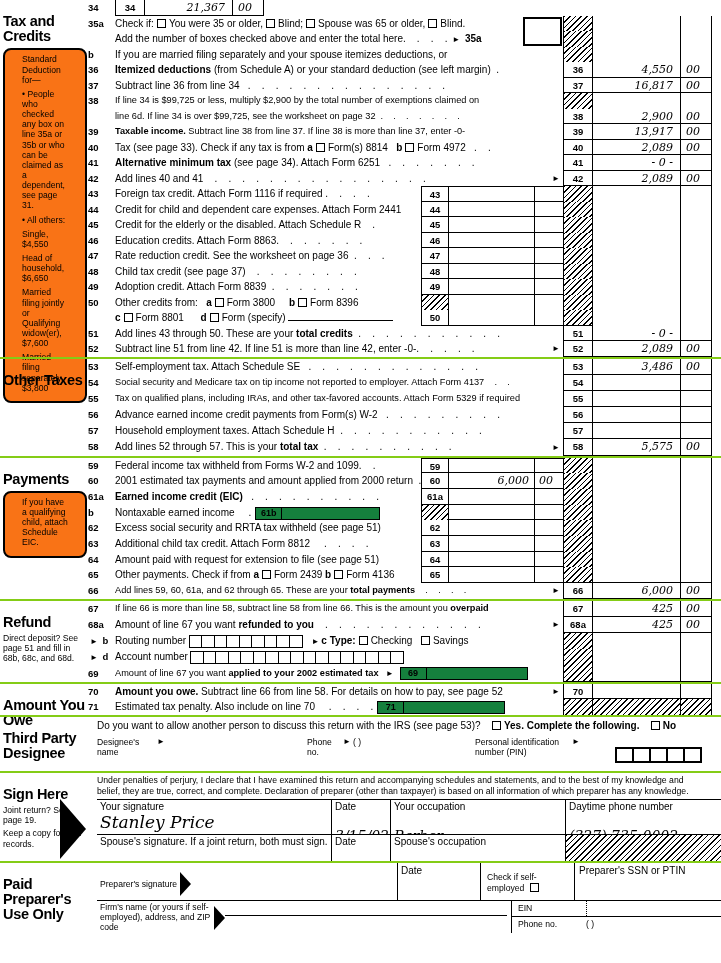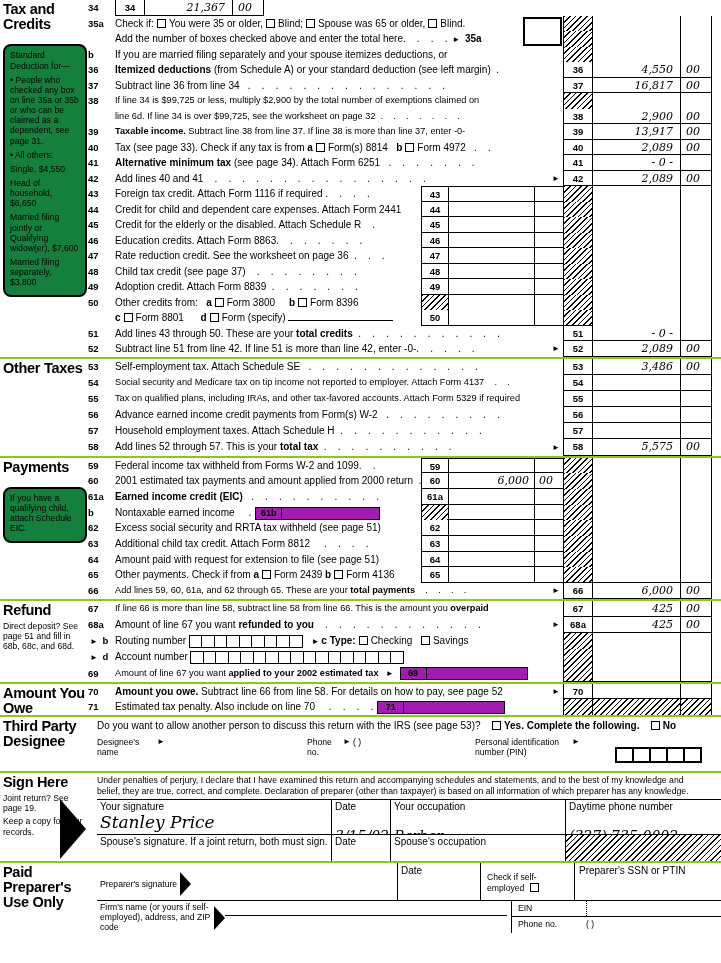--- a/index.html
+++ b/index.html
@@ -55,7 +55,7 @@
   .pbx { width:19px; height:16px; border:2px solid #000; margin-left:-2px; background:#fff; }
   .uline { display:inline-block; width:105px; border-bottom:1.5px solid #000; height:9px; }
   
-  .mg { position:absolute; left:3px; top:2px; width:84px; }
+  .mg { position:absolute; left:3px; top:14px; width:84px; }
   .mtitle { font-weight:bold; font-size:14.5px; line-height:1.05; letter-spacing:-0.3px; }
   .mbox { border:2px solid #000; border-radius:8px; padding:4px 5px; font-size:8.6px; line-height:1.18; margin-top:12px; background:#15803d; }
   .mbox p { margin-bottom:4px; }

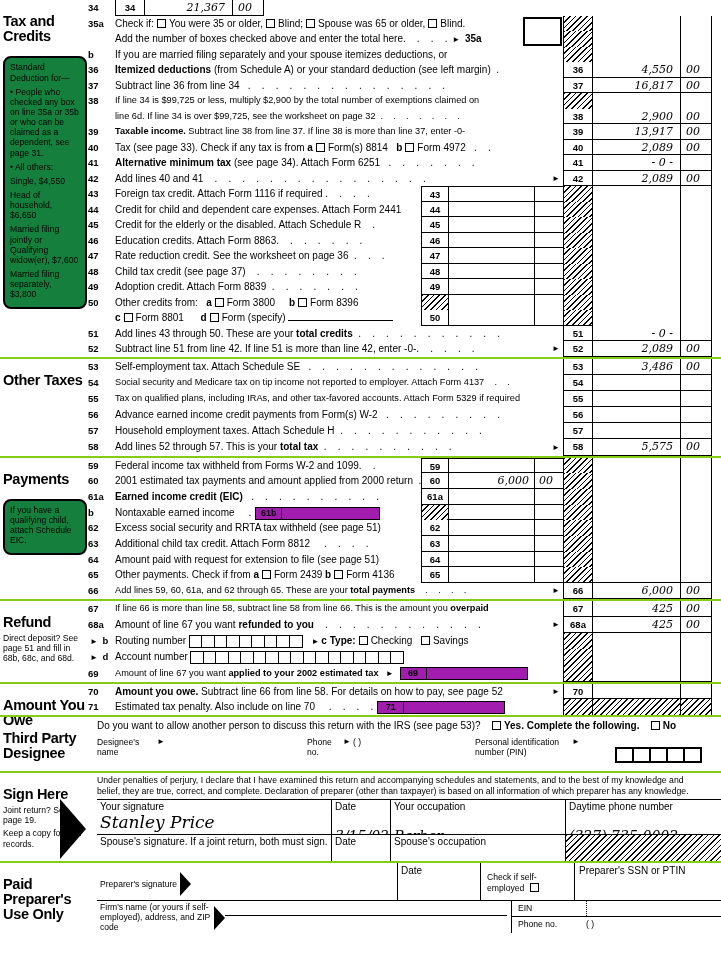--- a/index.html
+++ b/index.html
@@ -57,7 +57,7 @@
   
   .mg { position:absolute; left:3px; top:14px; width:84px; }
   .mtitle { font-weight:bold; font-size:14.5px; line-height:1.05; letter-spacing:-0.3px; }
-  .mbox { border:2px solid #000; border-radius:8px; padding:4px 5px; font-size:8.6px; line-height:1.18; margin-top:12px; background:#15803d; }
+  .mbox { border:2px solid #000; border-radius:8px; padding:4px 17px; font-size:8.6px; line-height:1.18; margin-top:4px; background:#f97316; }
   .mbox p { margin-bottom:4px; }
   .mnote { font-size:8.6px; line-height:1.18; margin-top:3px; }
   

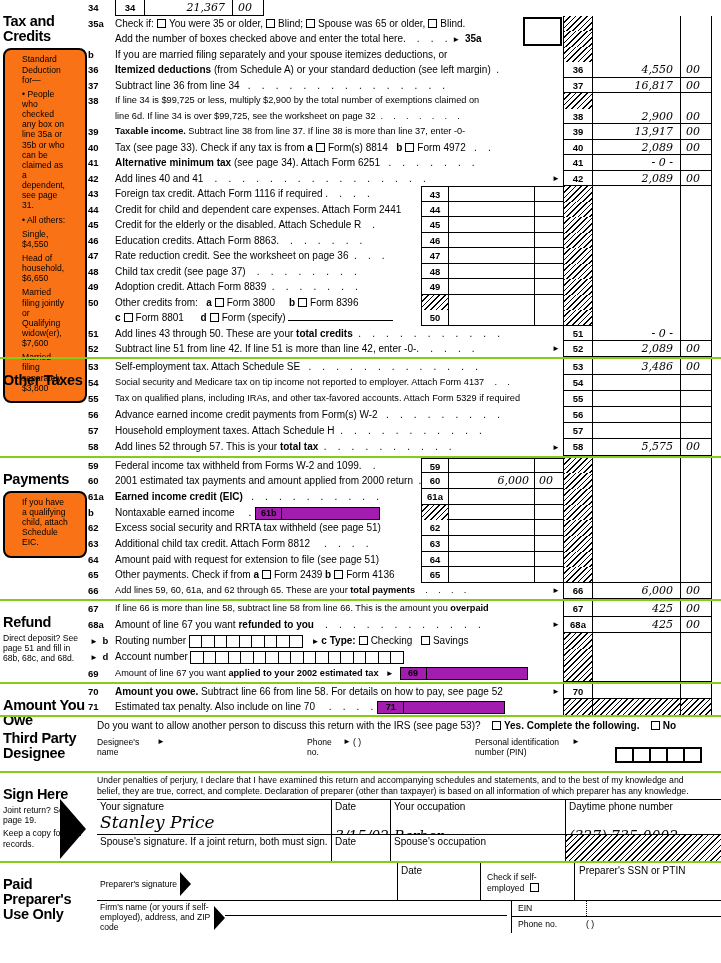--- a/index.html
+++ b/index.html
@@ -47,7 +47,7 @@
   
   .cb { display:inline-block; width:9px; height:9px; border:1.5px solid #000; vertical-align:-1px; margin:0 3px; background:#fff; }
   .bigbox { position:absolute; left:523px; top:17px; width:39px; height:29px; border:2px solid #000; background:#fff; }
-  .embox { display:inline-flex; border:1.5px solid #000; height:13px; vertical-align:middle; margin-left:4px; background:#a21caf; }
+  .embox { display:inline-flex; border:1.5px solid #000; height:13px; vertical-align:middle; margin-left:4px; background:#15803d; }
   .emlbl { width:26px; border-right:1.5px solid #000; font-weight:bold; font-size:9px; text-align:center; line-height:11px; }
   .emval { flex:1; }
   .boxes { display:inline-flex; vertical-align:middle; margin:0 4px; }

